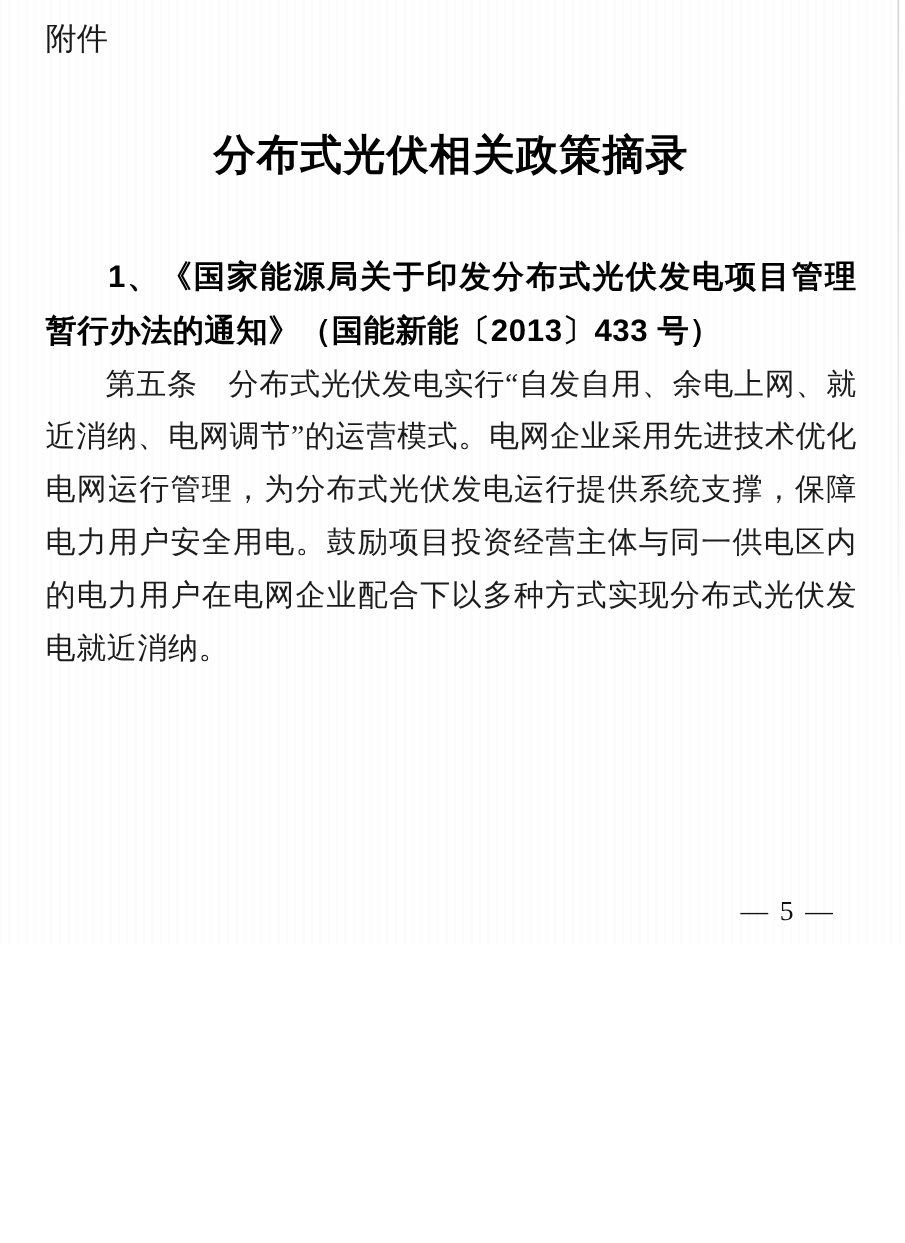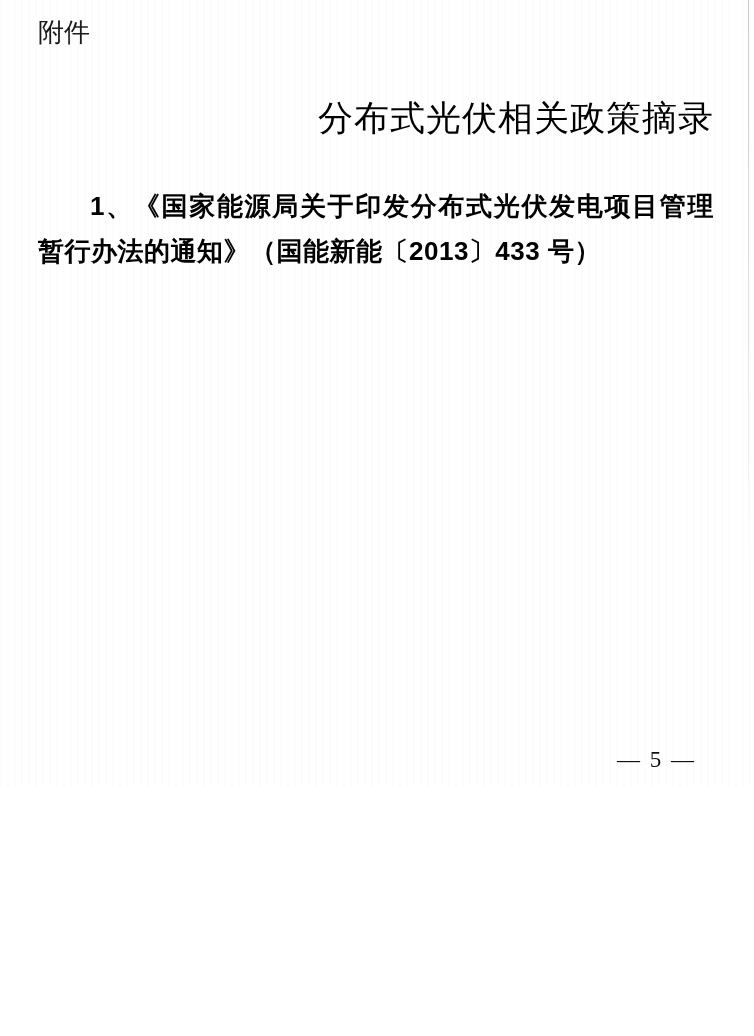--- a/index.html
+++ b/index.html
@@ -38,12 +38,12 @@
     color: #1a1a1a;
   }
   .doc-title {
-    margin: 46px 0 0 0;
+    margin: 58px 0 0 0;
     font-family: "Liberation Sans", "DejaVu Sans", sans-serif;
-    font-weight: 400;
+    font-weight: 700;
     font-size: 35px;
     line-height: 44px;
-    text-align: right;
+    text-align: center;
     letter-spacing: 1px;
     color: #000000;
   }

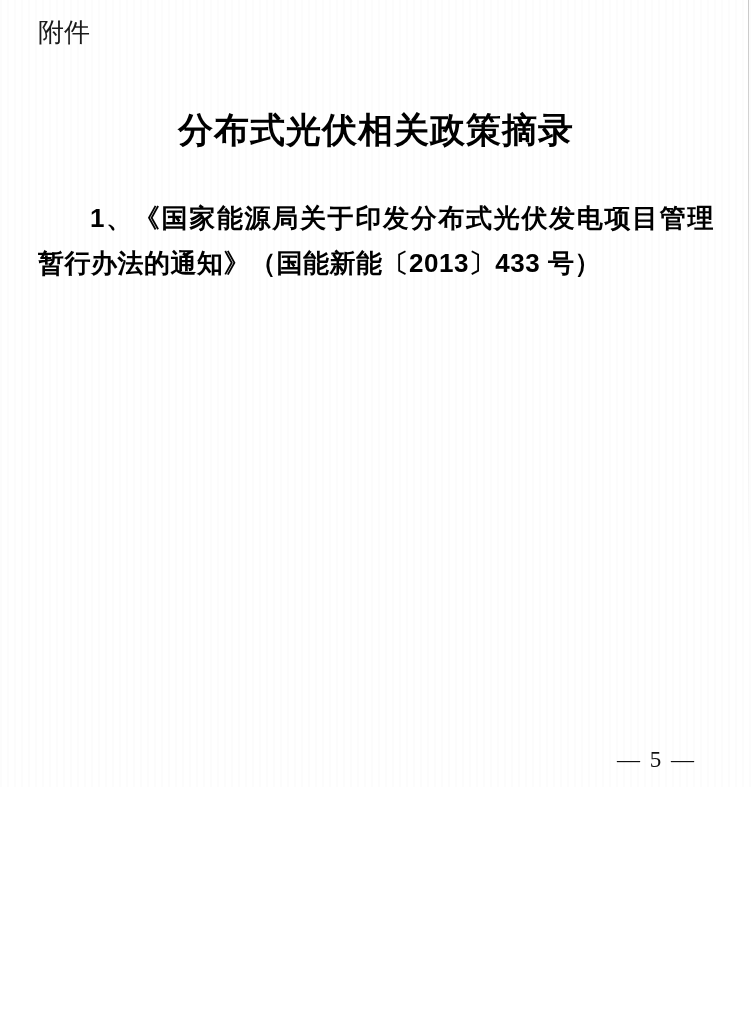--- a/index.html
+++ b/index.html
@@ -48,7 +48,7 @@
     color: #000000;
   }
   .content {
-    margin-top: 44px;
+    margin-top: 56px;
   }
   .para {
     margin: 0 0 1px 0;

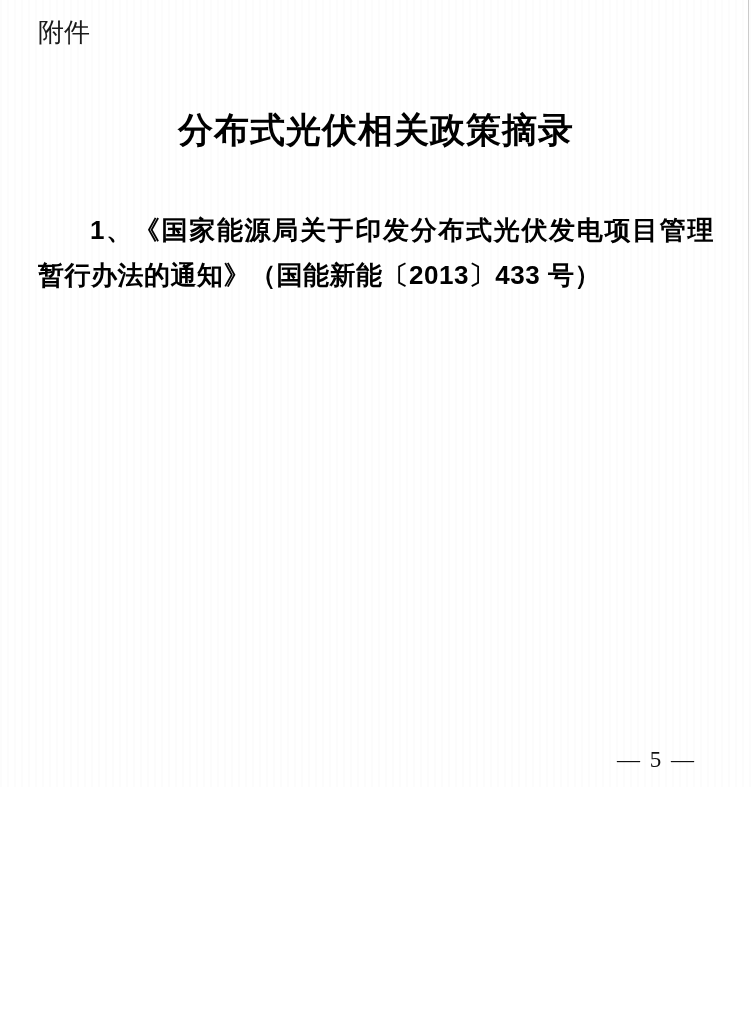--- a/index.html
+++ b/index.html
@@ -94,6 +94,7 @@
 
 
 
+    <p class="para">第五条　分布式光伏发电实行“自发自用、余电上网、就近消纳、电网调节”的运营模式。电网企业采用先进技术优化电网运行管理，为分布式光伏发电运行提供系统支撑，保障电力用户安全用电。鼓励项目投资经营主体与同一供电区内的电力用户在电网企业配合下以多种方式实现分布式光伏发电就近消纳。</p>
 
 
   </div>

